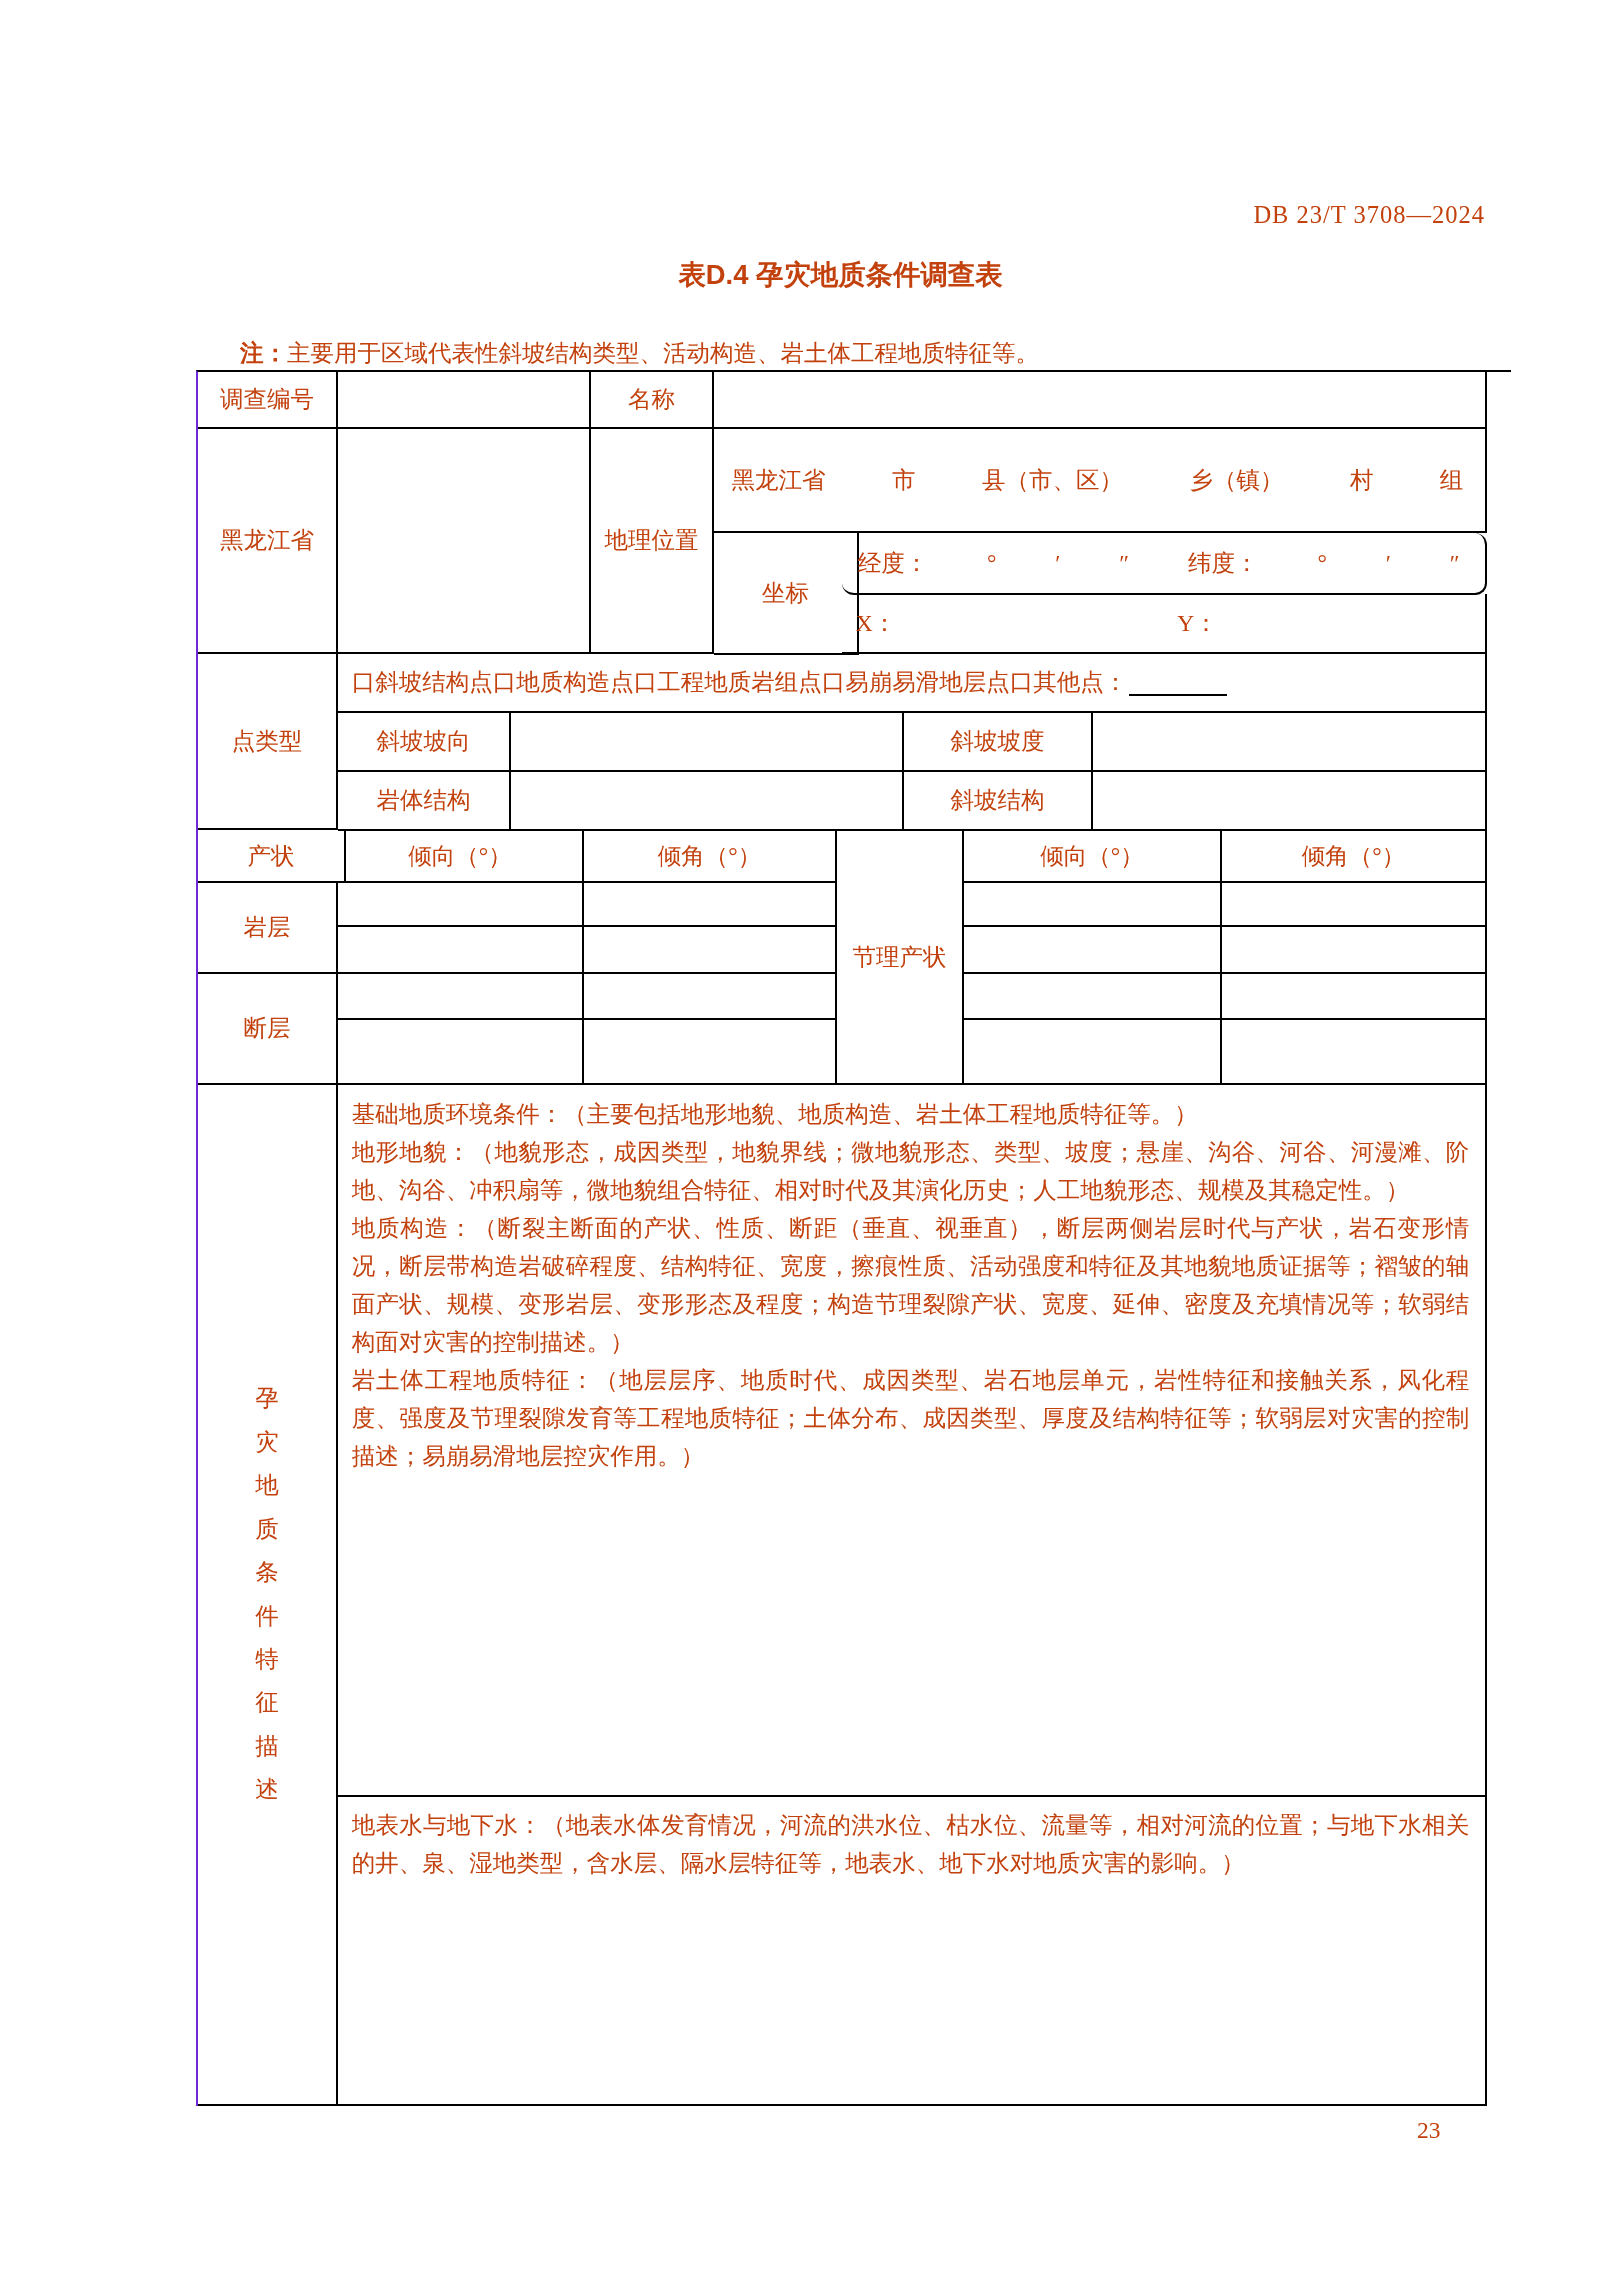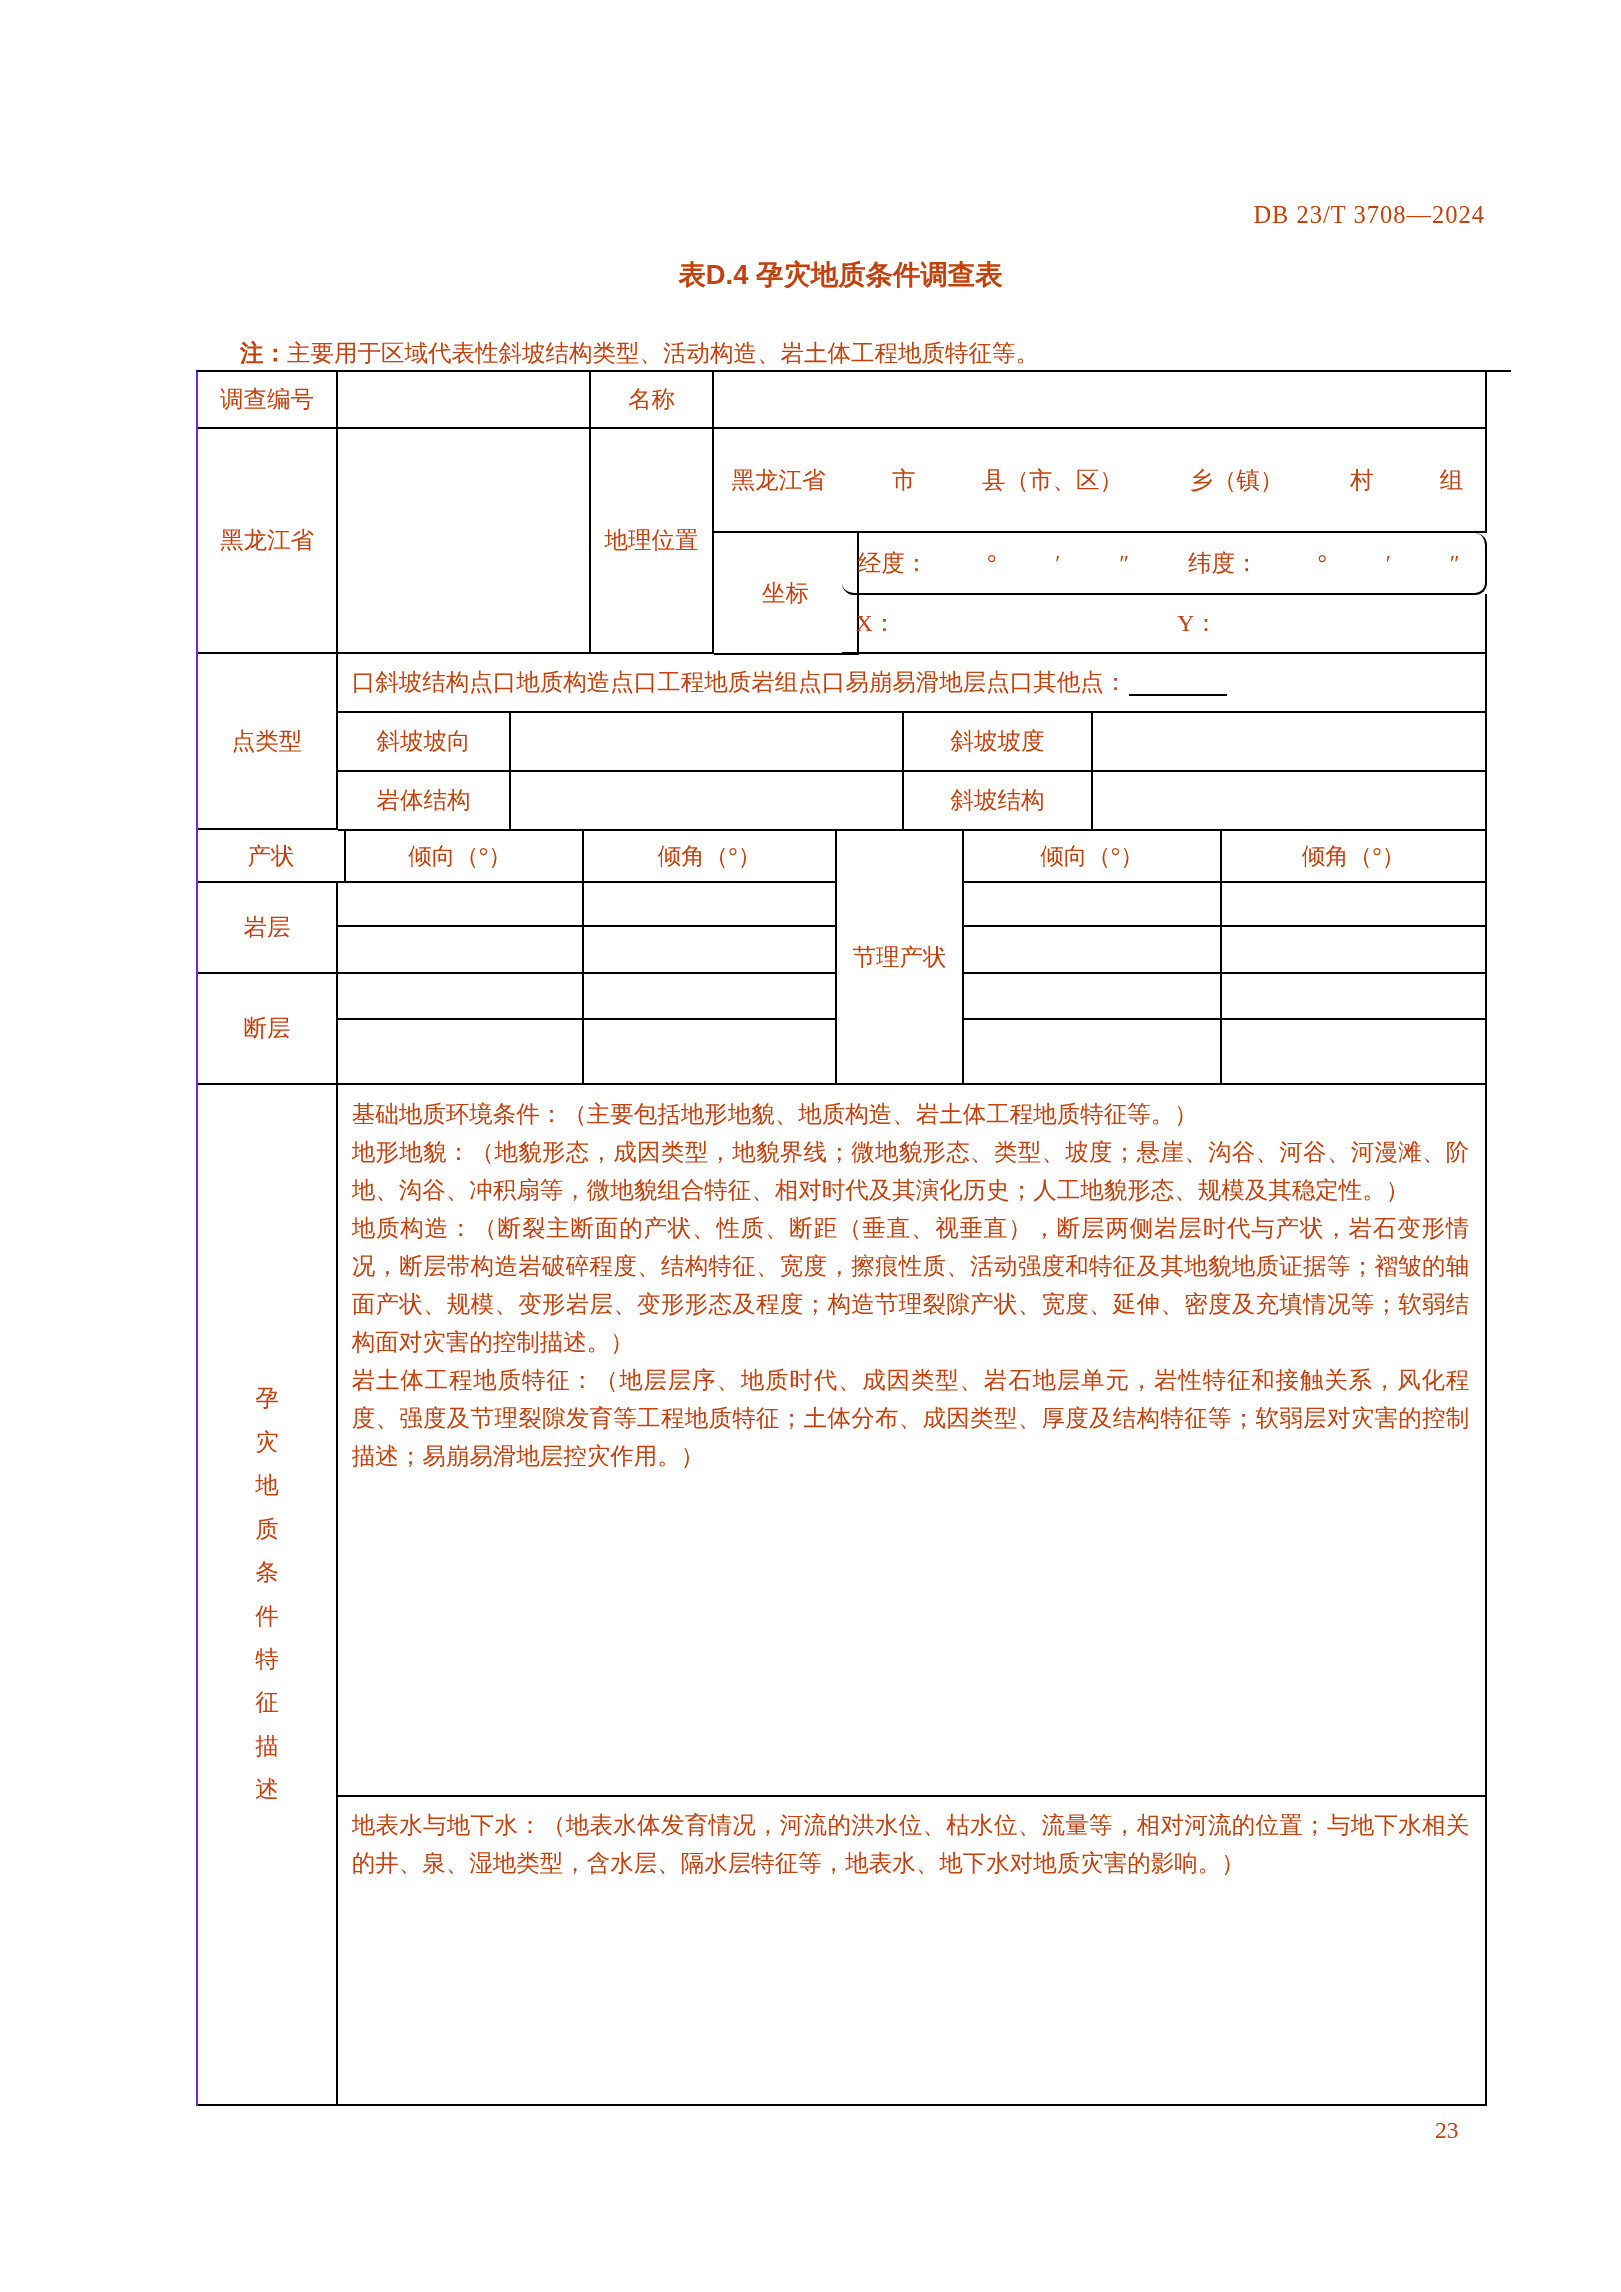--- a/index.html
+++ b/index.html
@@ -16,7 +16,7 @@
   }
   .note { position:absolute; top:337px; left:240px; font-size:23.5px; }
   .note .b { font-weight:700; font-family:"Liberation Sans","DejaVu Sans",sans-serif; }
-  .pageno { position:absolute; top:2117px; left:1417px; font-size:23.5px;margin-left:18px; }
+  .pageno { position:absolute; top:2117px; left:1417px; font-size:23.5px; }
 
   .tbl {
     position:absolute; left:196px; top:370px; width:1289px; height:1734px;

